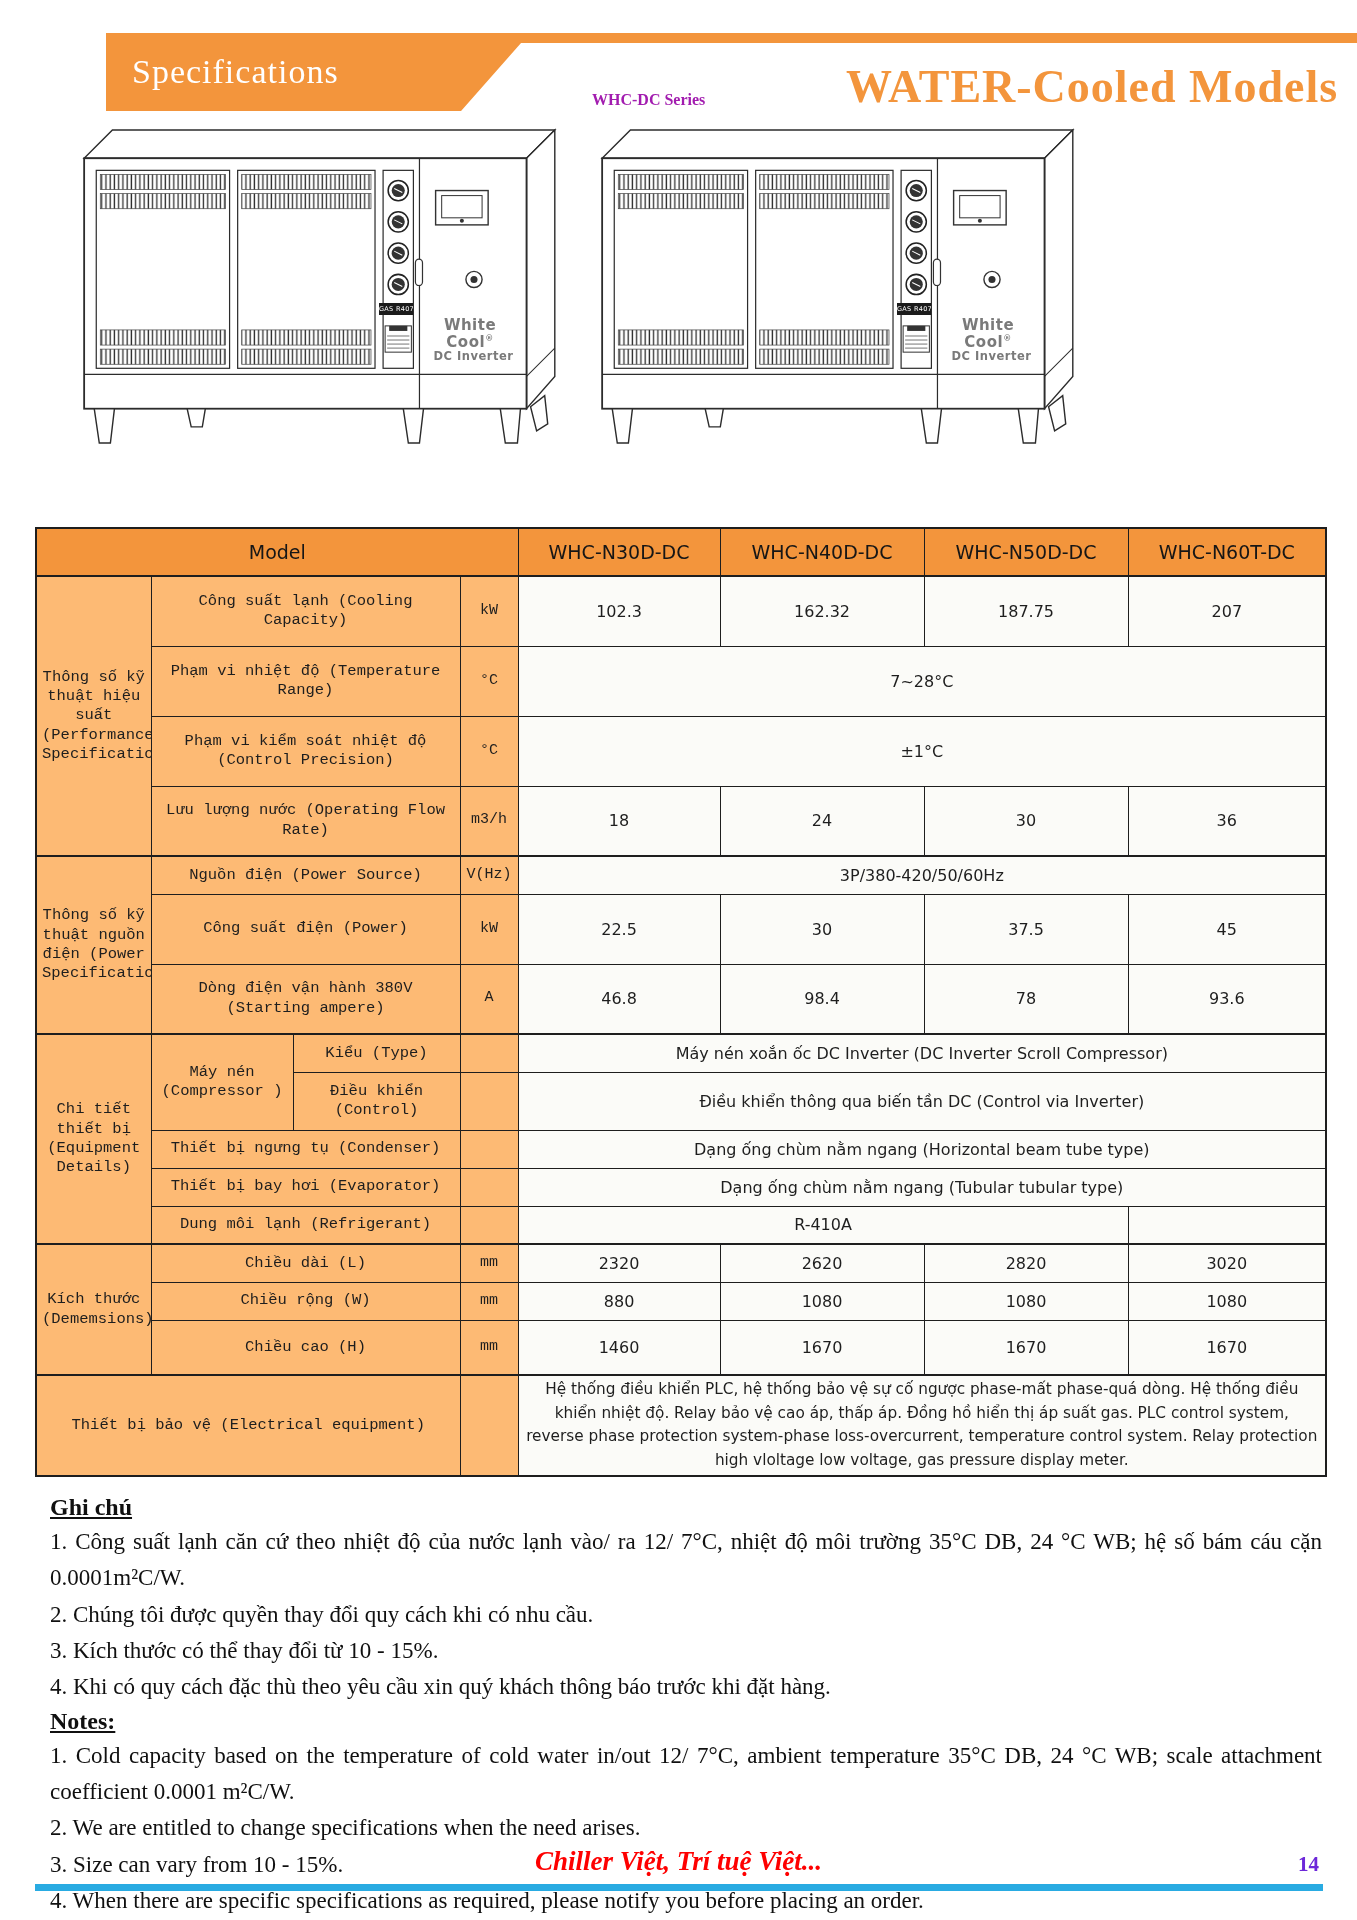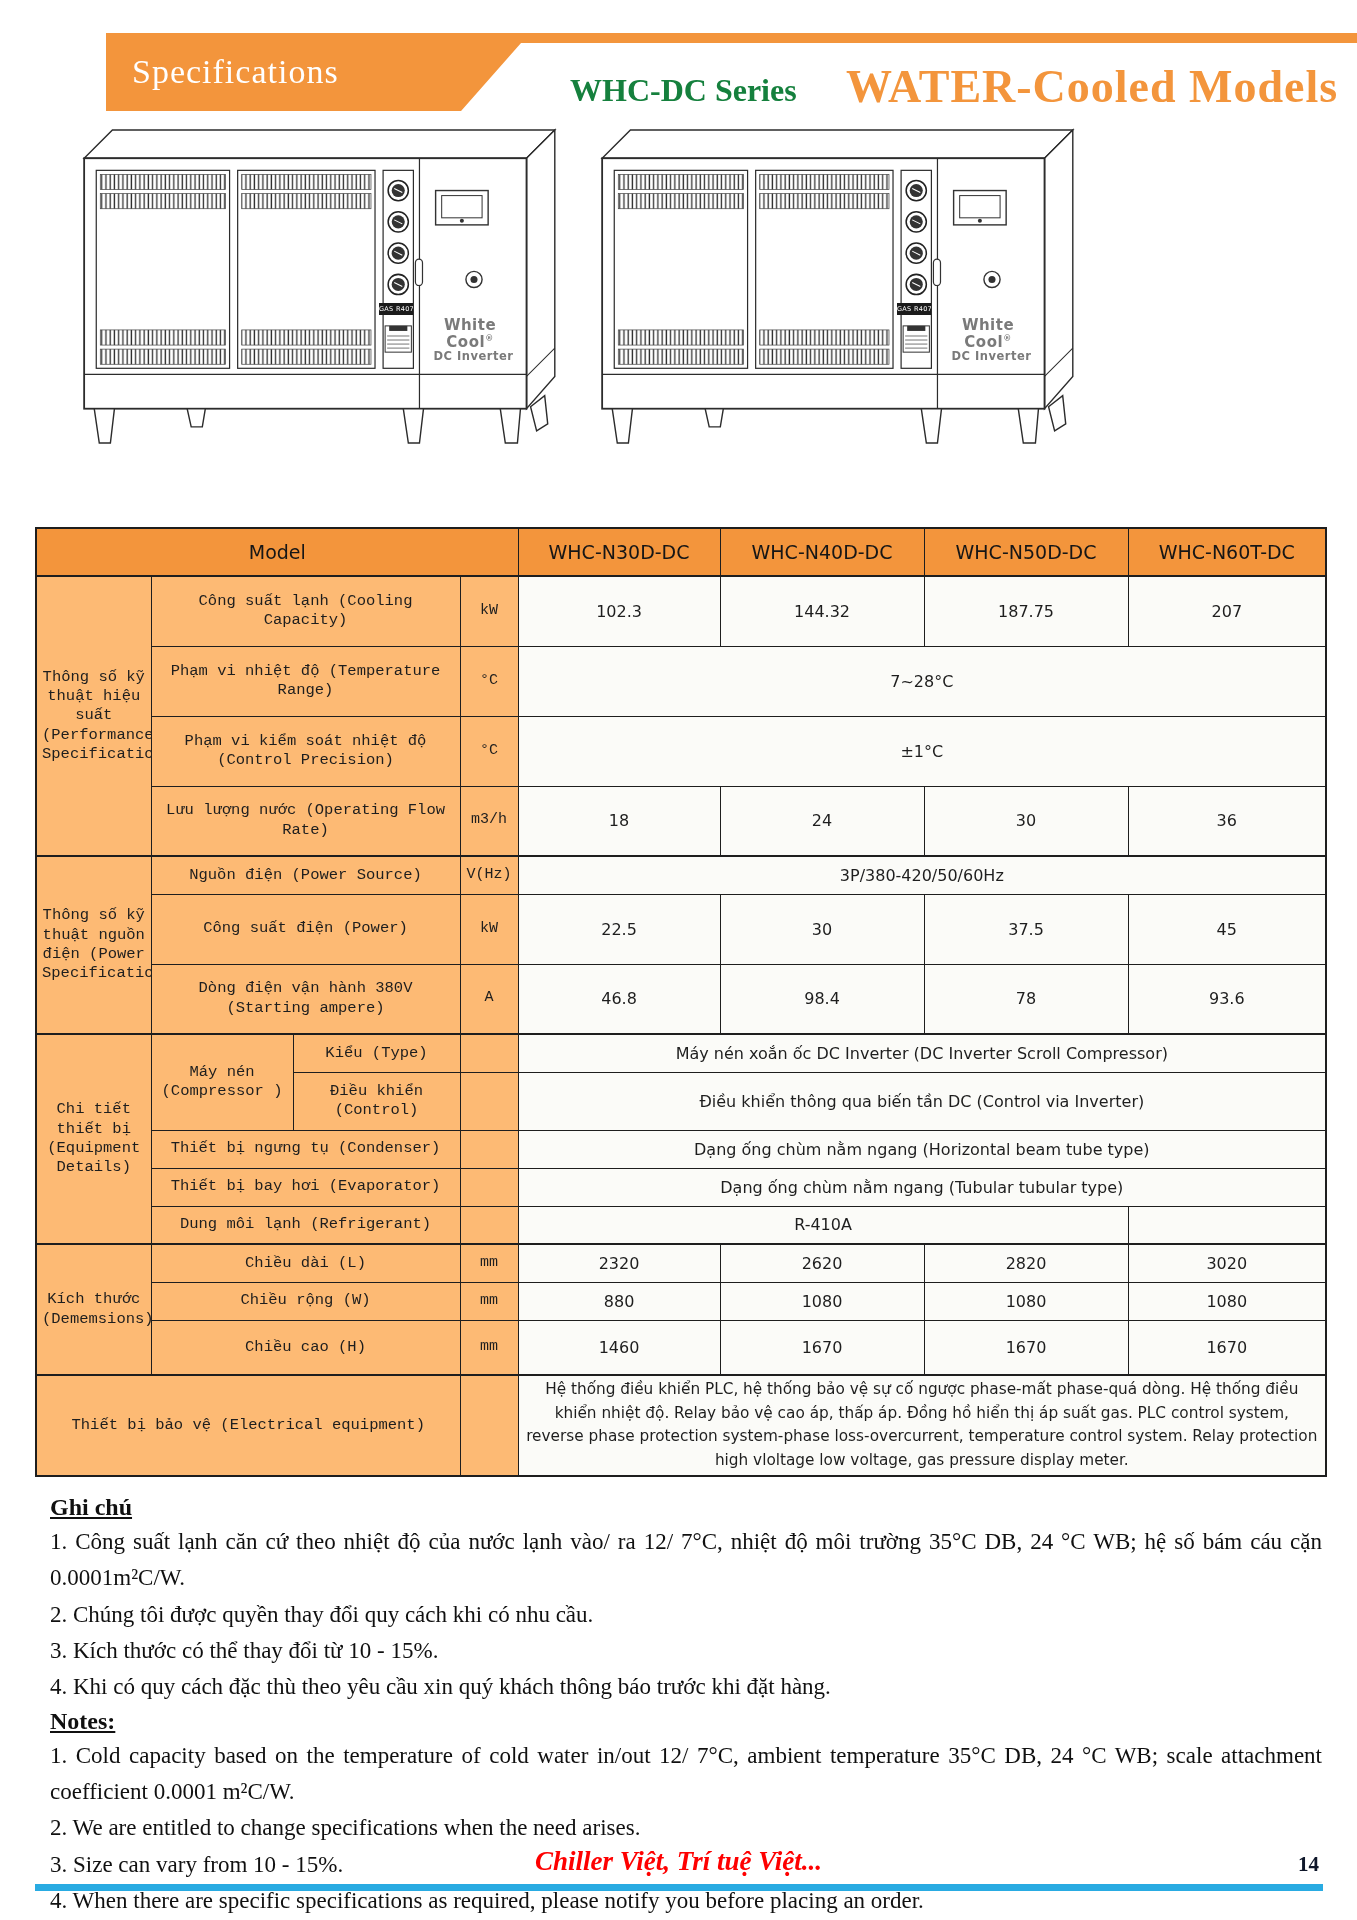--- a/index.html
+++ b/index.html
@@ -12,8 +12,8 @@
       clip-path:polygon(0 0, 100% 0, 100% 12.8%, 32.45% 12.8%, 27.76% 100%, 0 100%); }
   .banner-title { position:absolute; left:26px; top:50%; transform:translateY(-50%);
       font-family:"Liberation Serif", serif; font-size:34px; color:#ffffff; letter-spacing:1px; }
-  .series-label { position:absolute; left:464px; bottom:2px;
-      font-family:"Liberation Serif", serif; font-weight:bold; font-size:32px; color:#15803d; }
+  .series-label { position:absolute; left:486px; bottom:2px;
+      font-family:"Liberation Serif", serif; font-weight:bold; font-size:16px; color:#a21caf; }
   .main-title { position:absolute; left:740px; bottom:-2px; font-family:"Liberation Serif", serif;
       font-weight:bold; font-size:46px; color:#F3953C; letter-spacing:1px; white-space:nowrap; }
 

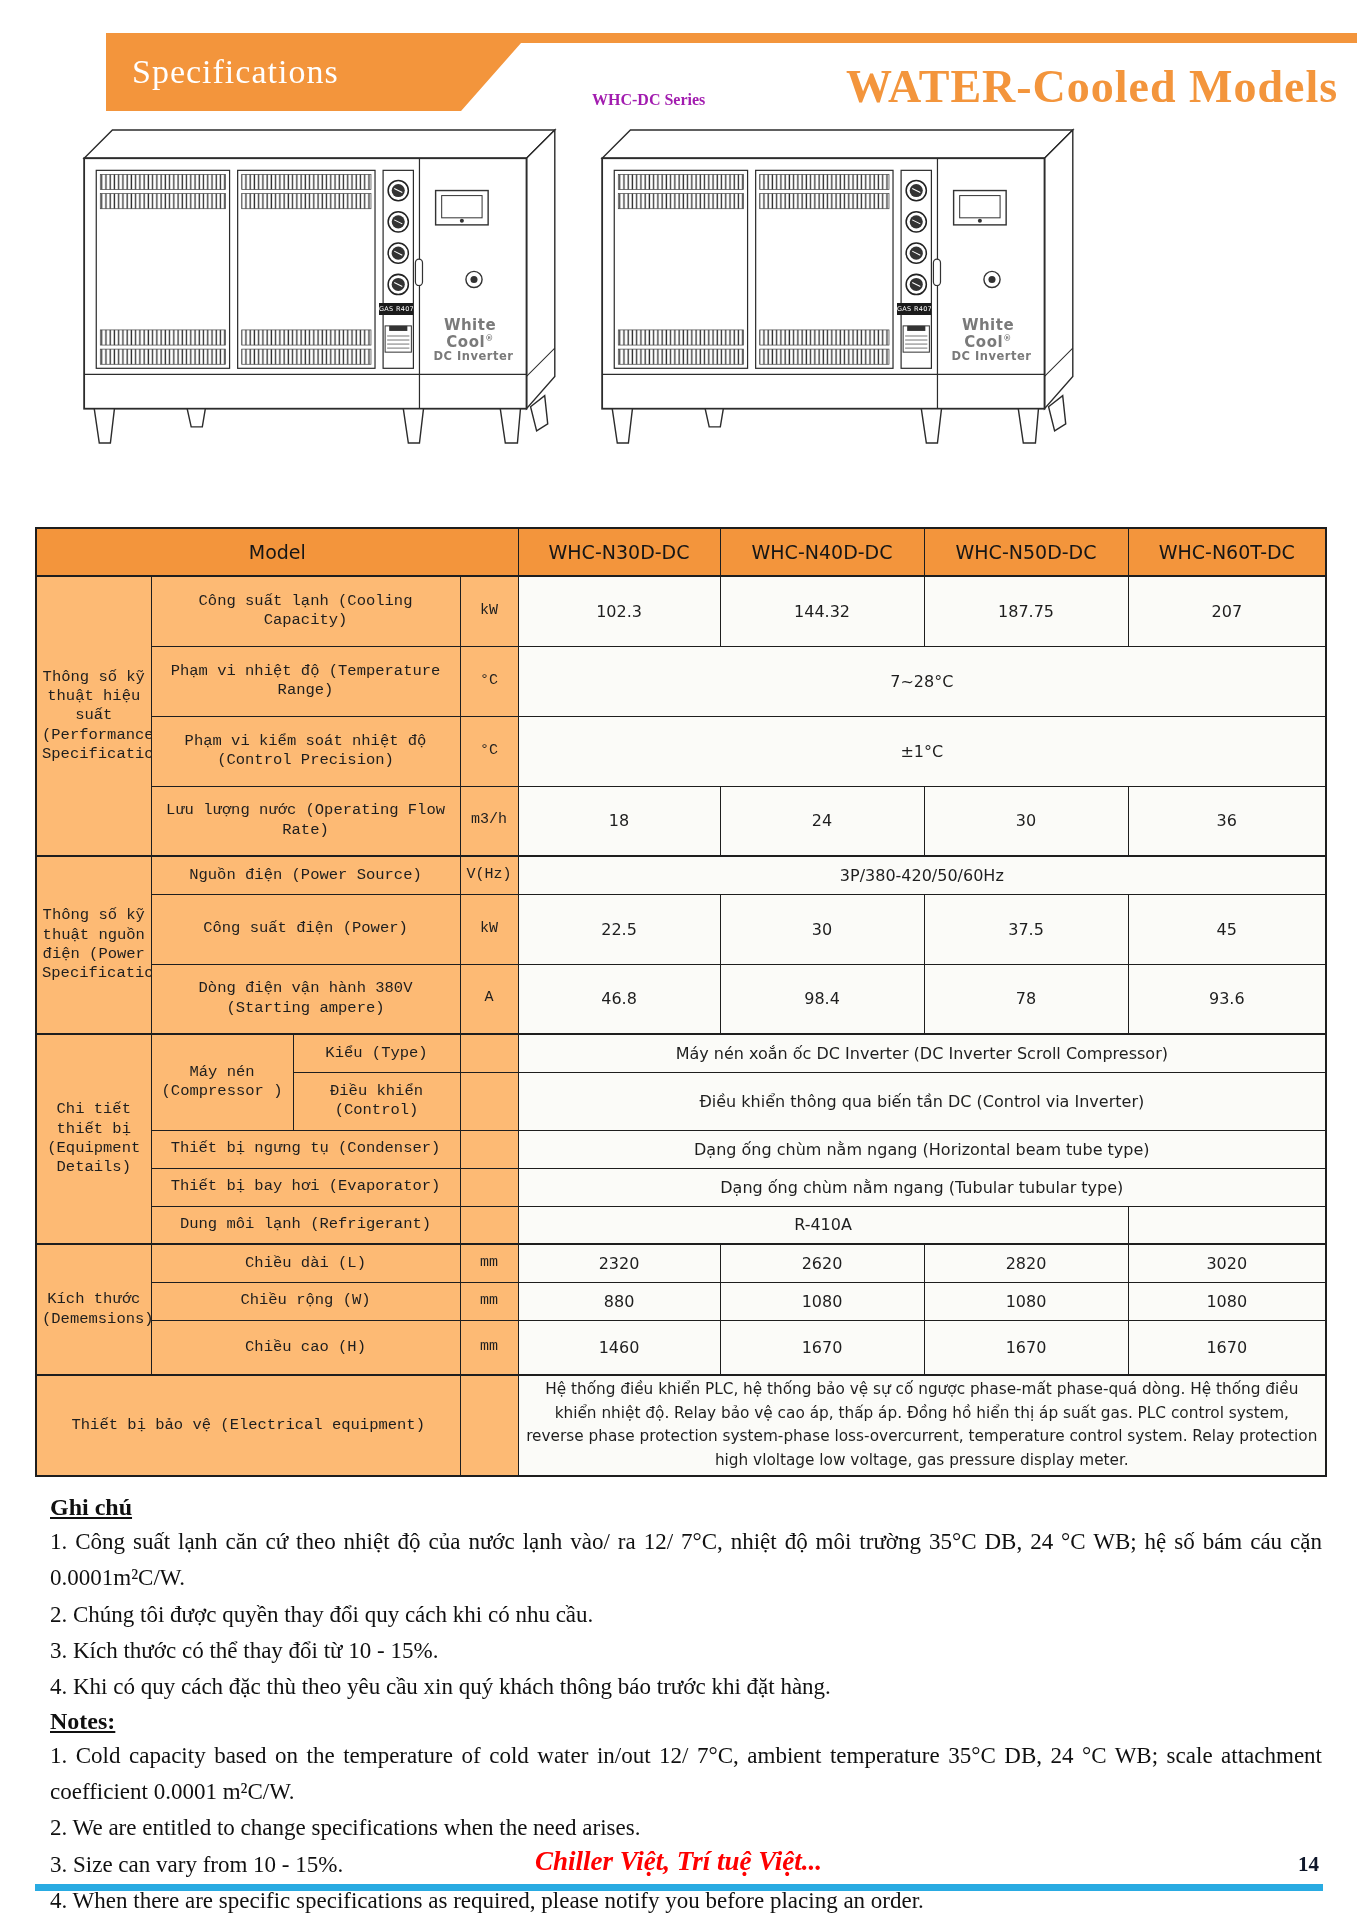--- a/index.html
+++ b/index.html
@@ -183,7 +183,7 @@
     <td colspan="2" class="yl">Công suất lạnh (Cooling Capacity)</td>
     <td class="yl un">kW</td>
     <td class="val">102.3</td>
-    <td class="val">144.32</td>
+    <td class="val">162.32</td>
     <td class="val">187.75</td>
     <td class="val">207</td>
   </tr>

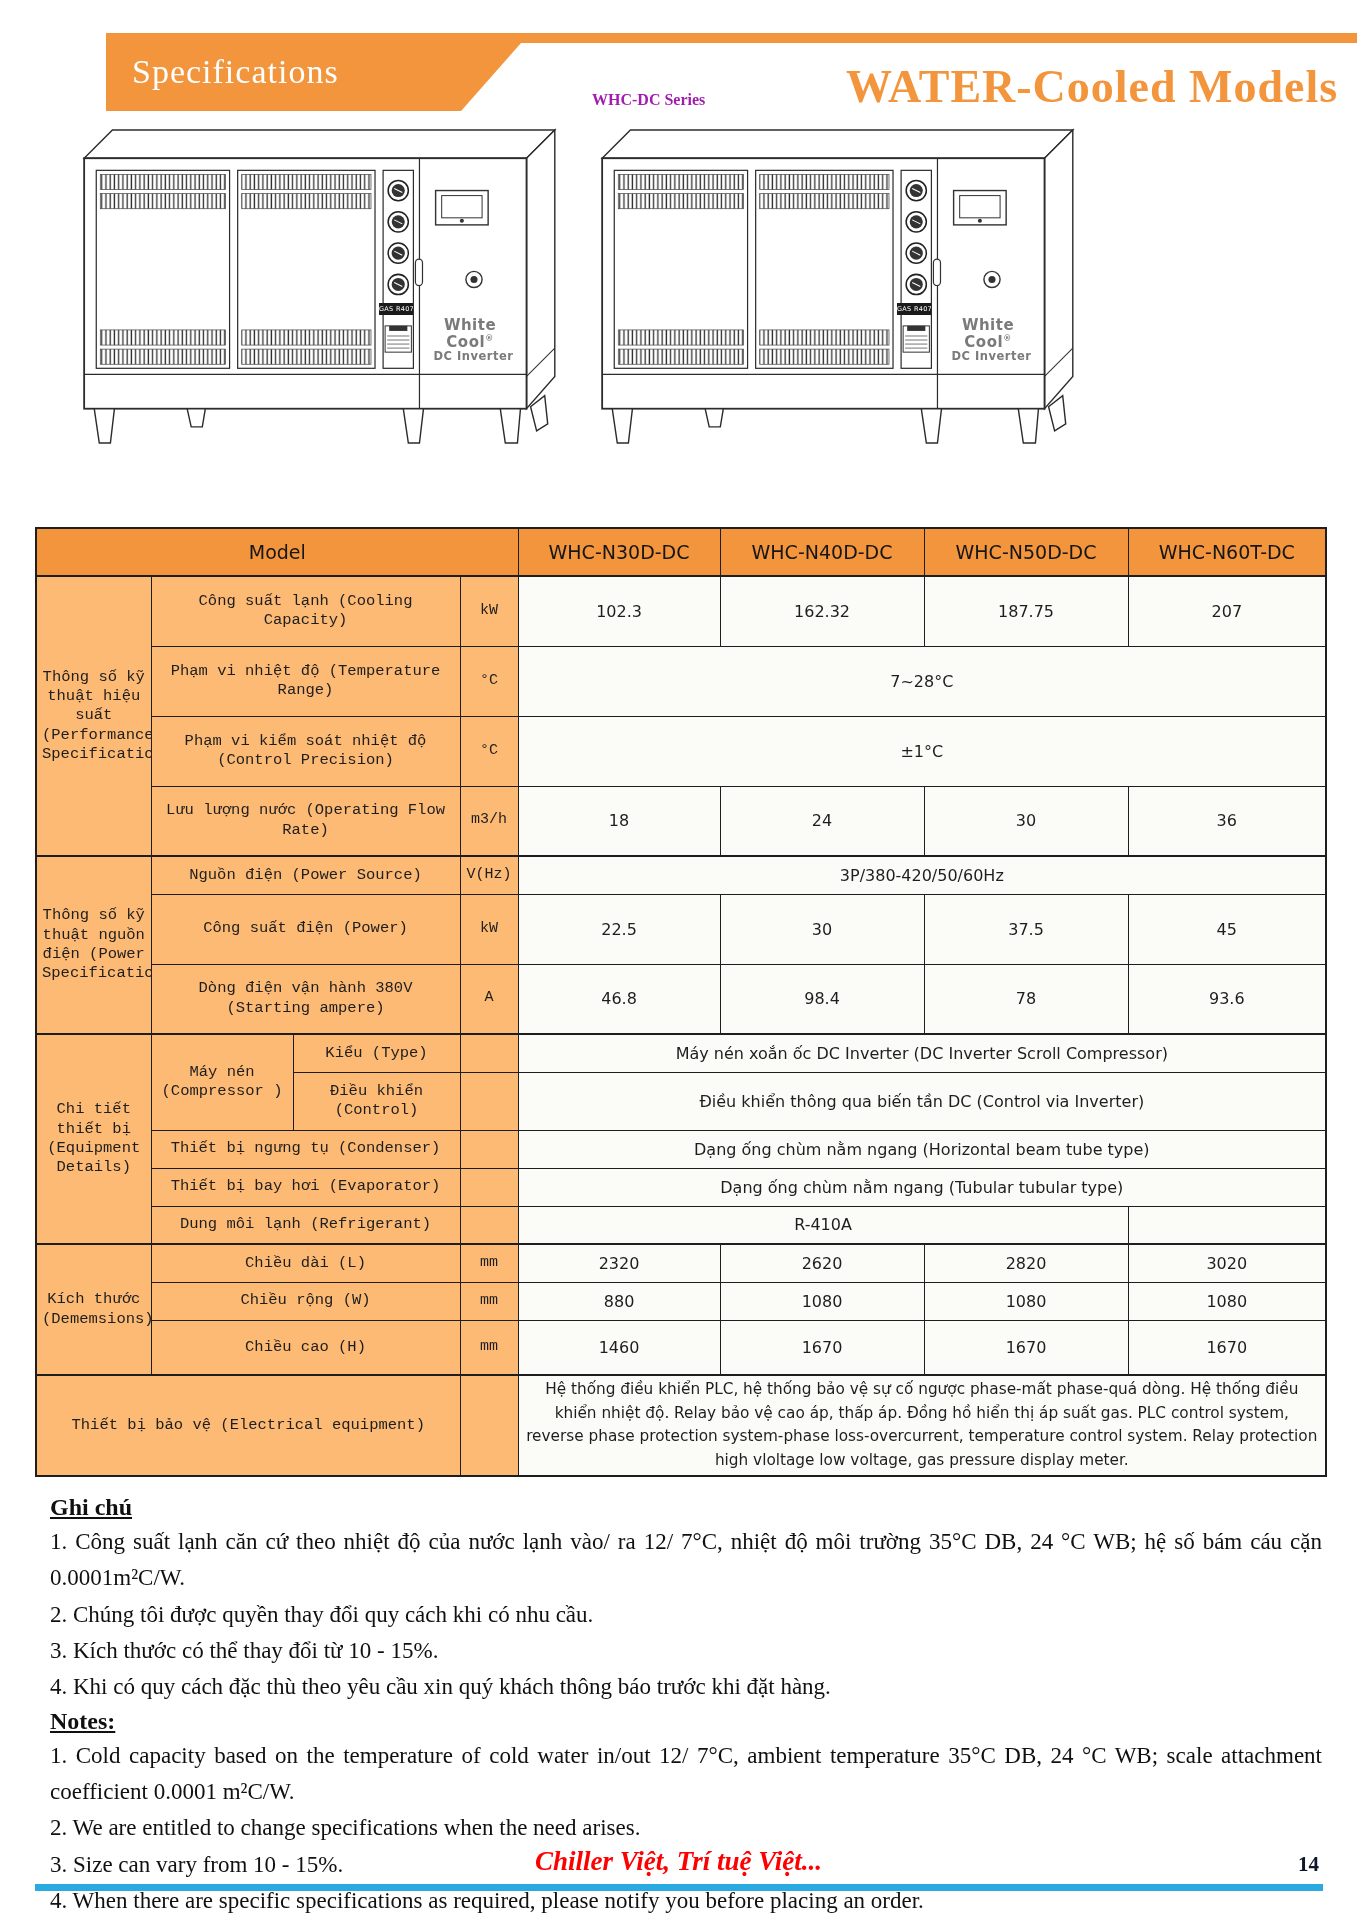--- a/index.html
+++ b/index.html
@@ -55,7 +55,7 @@
       font-family:"Liberation Serif", serif; font-style:italic; font-weight:bold;
       font-size:27px; color:#FE0000; }
   .page-number { position:absolute; right:38px; top:1852px;
-      font-family:"Liberation Serif", serif; font-weight:bold; font-size:21px; color:#0f172a; }
+      font-family:"Liberation Serif", serif; font-weight:bold; font-size:21px; color:#6d28d9; }
   .footer-divider { position:absolute; left:35px; top:1884px; width:1288px; height:7px;
       background:#29ABE2; }
 </style>

